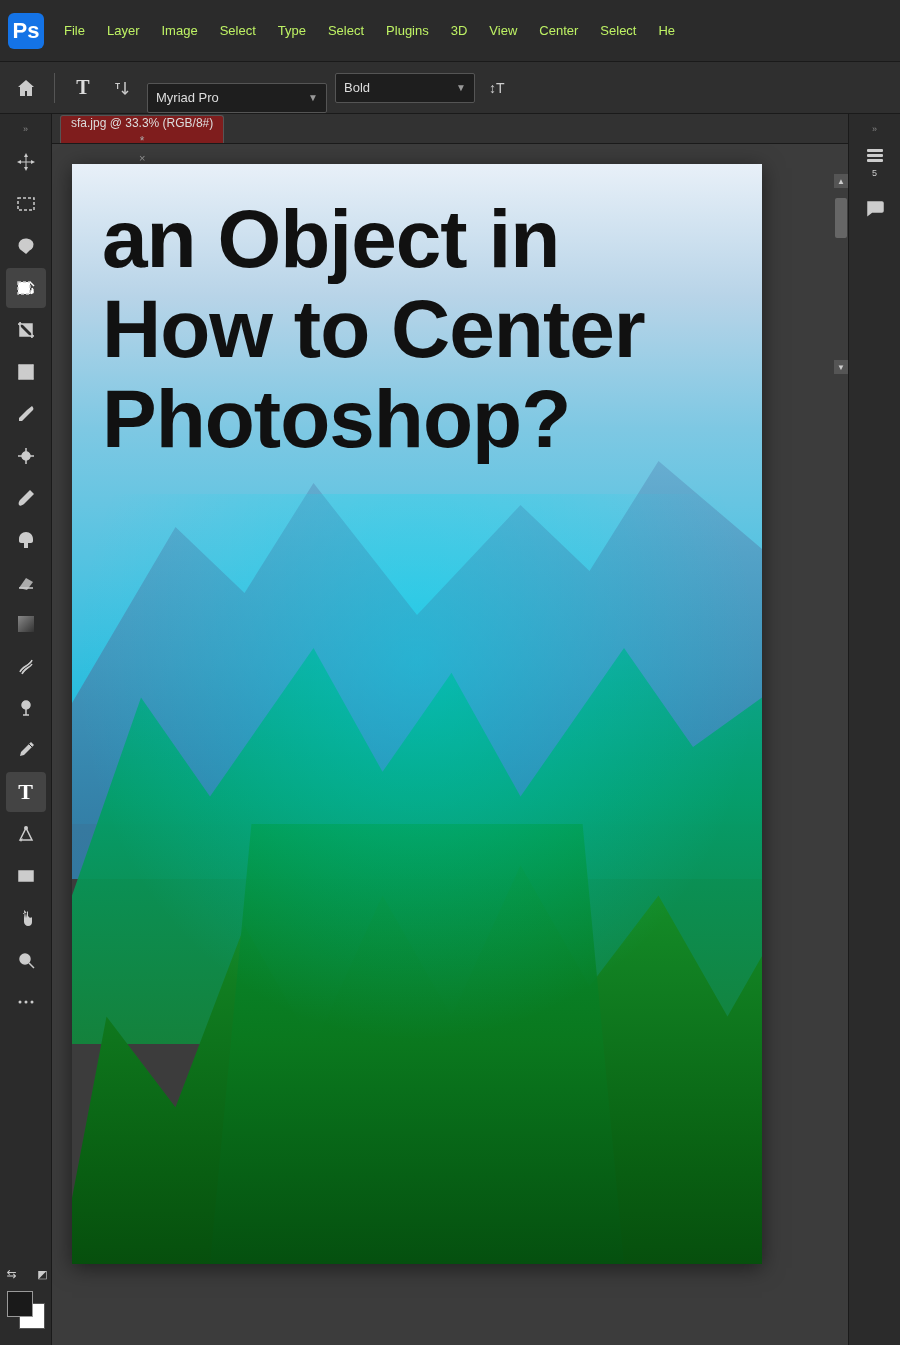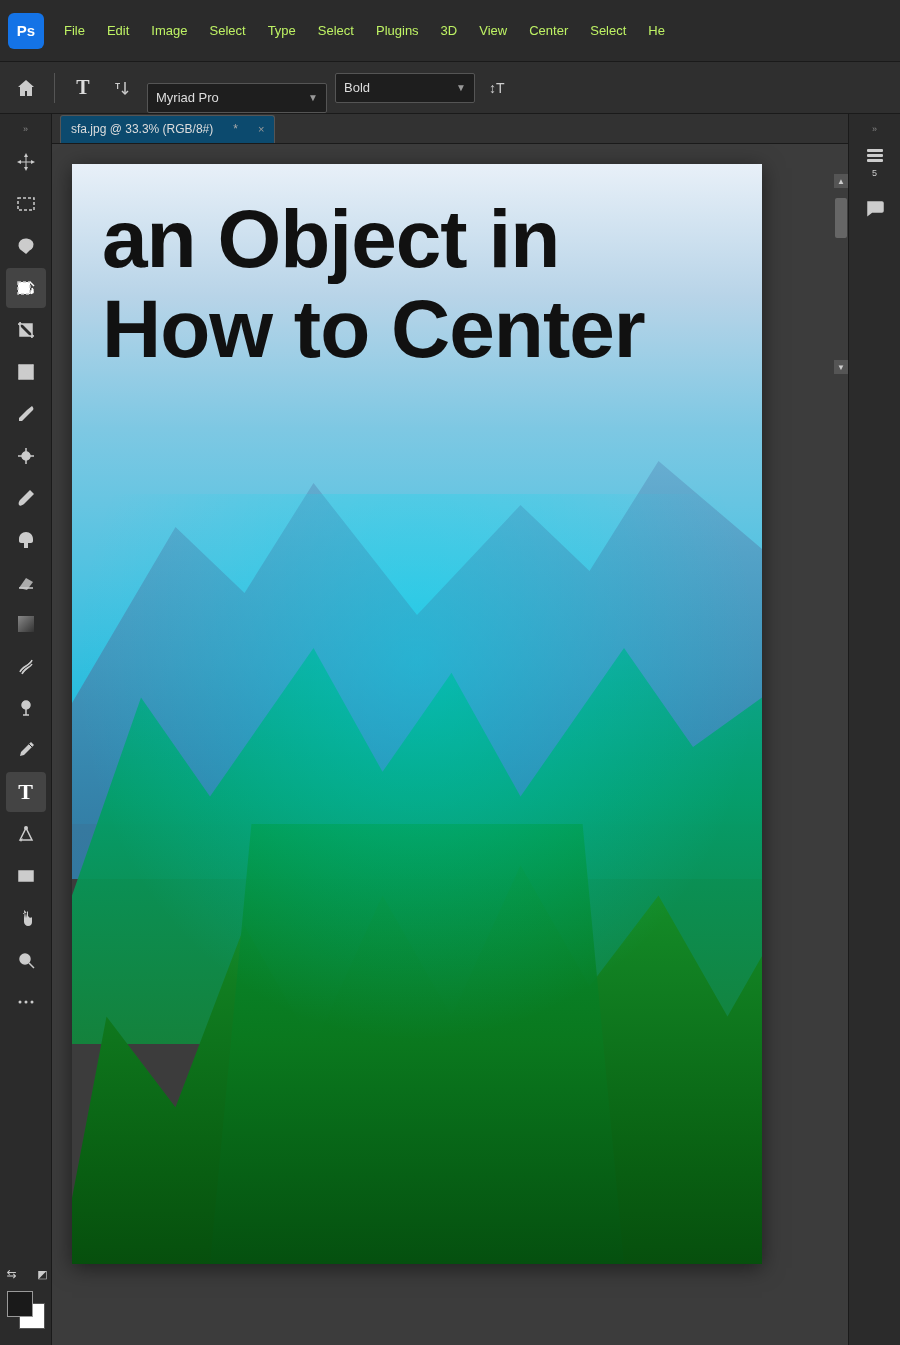--- a/index.html
+++ b/index.html
@@ -33,7 +33,7 @@
       justify-content: center;
       color: white;
       font-weight: bold;
-      font-size: 15px;
+      font-size: 22px;
       margin-right: 8px;
       flex-shrink: 0;
     }

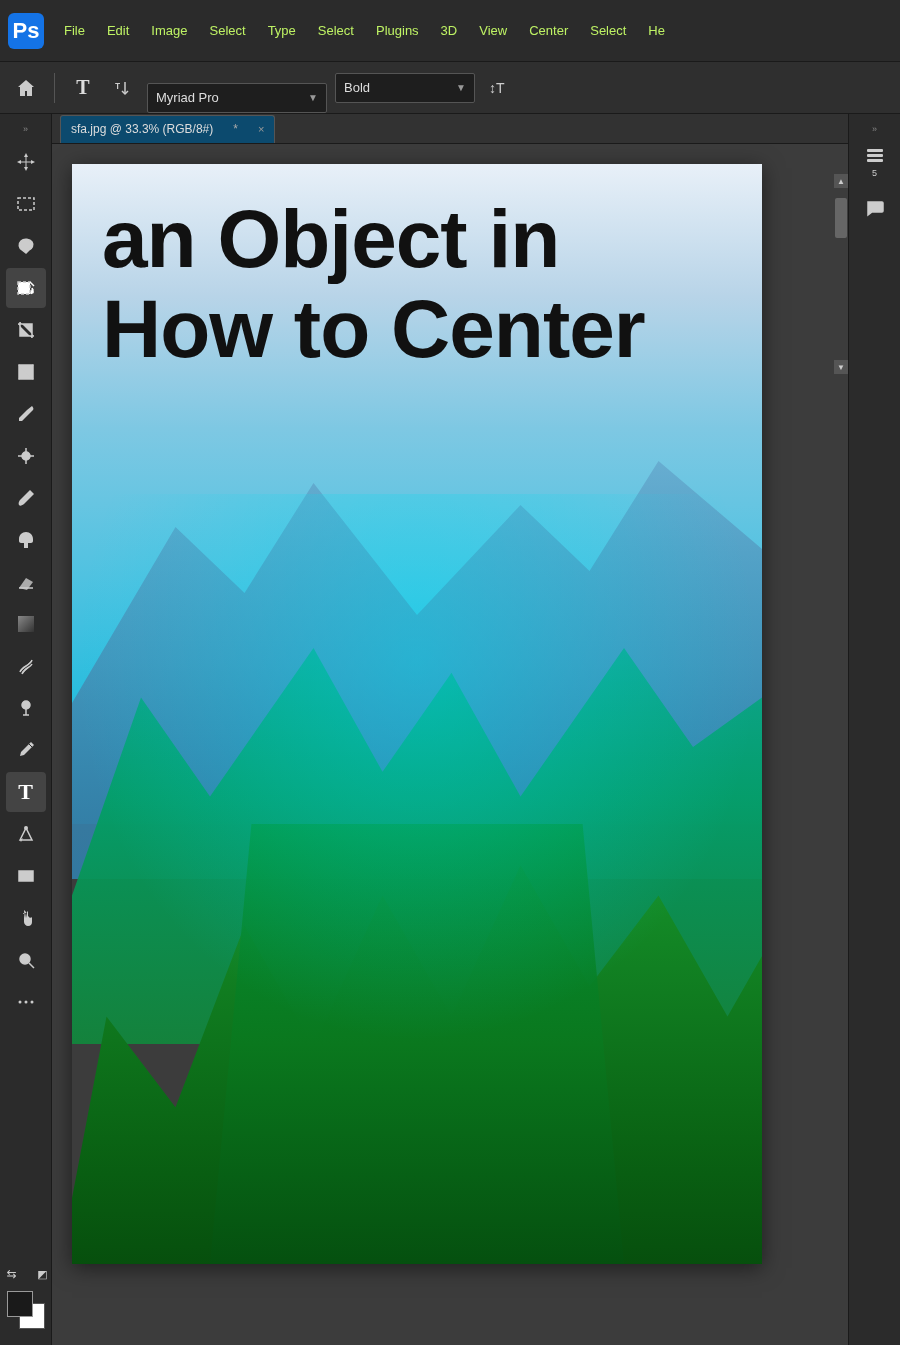--- a/index.html
+++ b/index.html
@@ -389,7 +389,7 @@
 <div id="menubar">
   <div class="ps-logo">Ps</div>
   <div class="menu-item">File</div>
-  <div class="menu-item">Edit</div>
+  <div class="menu-item">Layer</div>
   <div class="menu-item">Image</div>
   <div class="menu-item">Select</div>
   <div class="menu-item">Type</div>

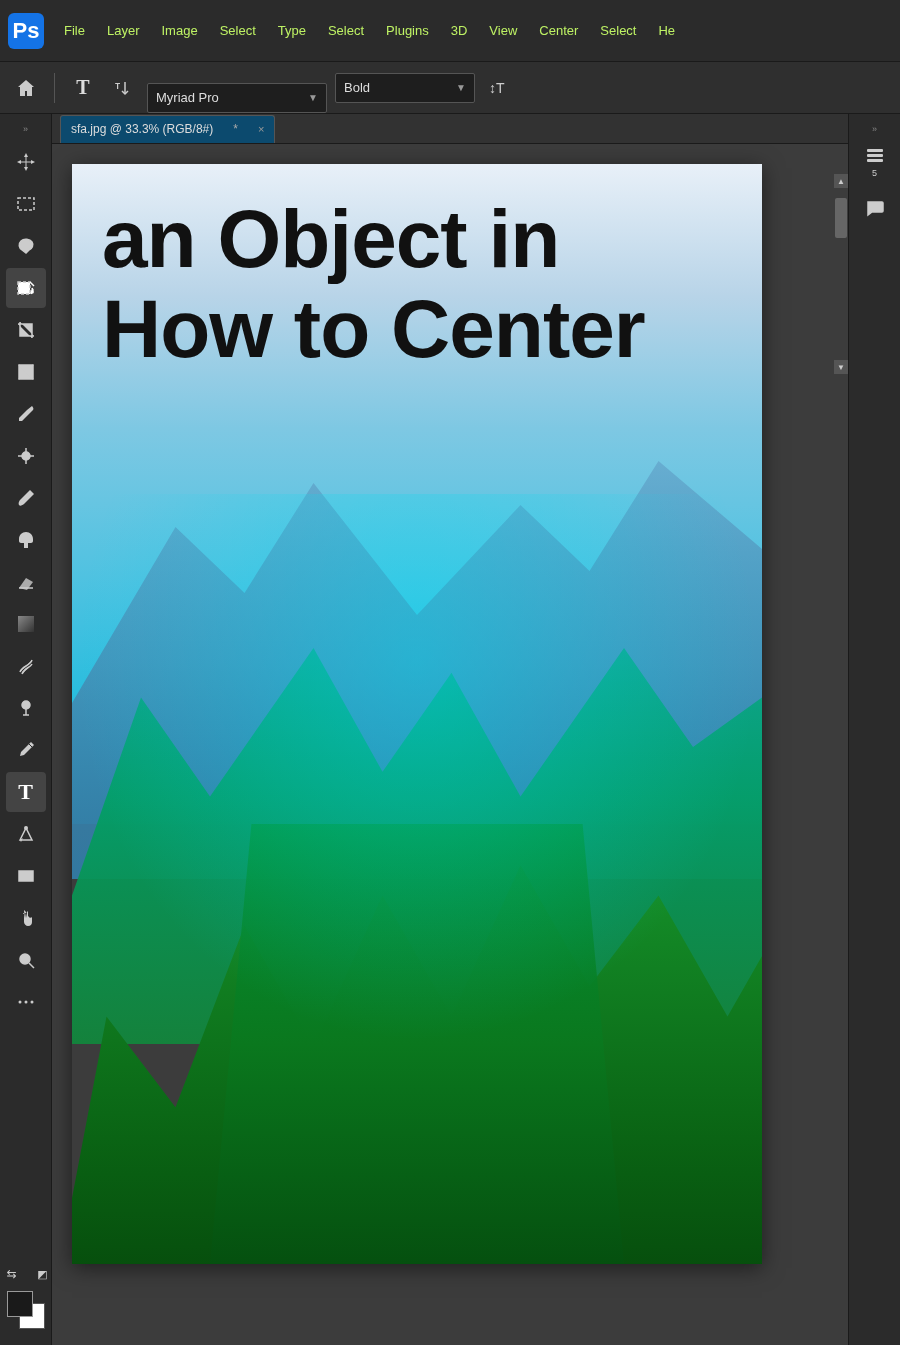--- a/index.html
+++ b/index.html
@@ -177,7 +177,7 @@
     }
     .doc-tab {
       height: 28px;
-      background: #0c4a6e;
+      background: #7f1d1d;
       border-radius: 3px 3px 0 0;
       display: flex;
       align-items: center;
@@ -185,10 +185,11 @@
       font-size: 12px;
       color: #ddd;
       cursor: pointer;
-      gap: 20px;
+      gap: 4px;
       border-top: 1px solid #555;
       border-left: 1px solid #555;
       border-right: 1px solid #555;
+      flex-direction: column;
     }
     .doc-tab .tab-close {
       color: #999;

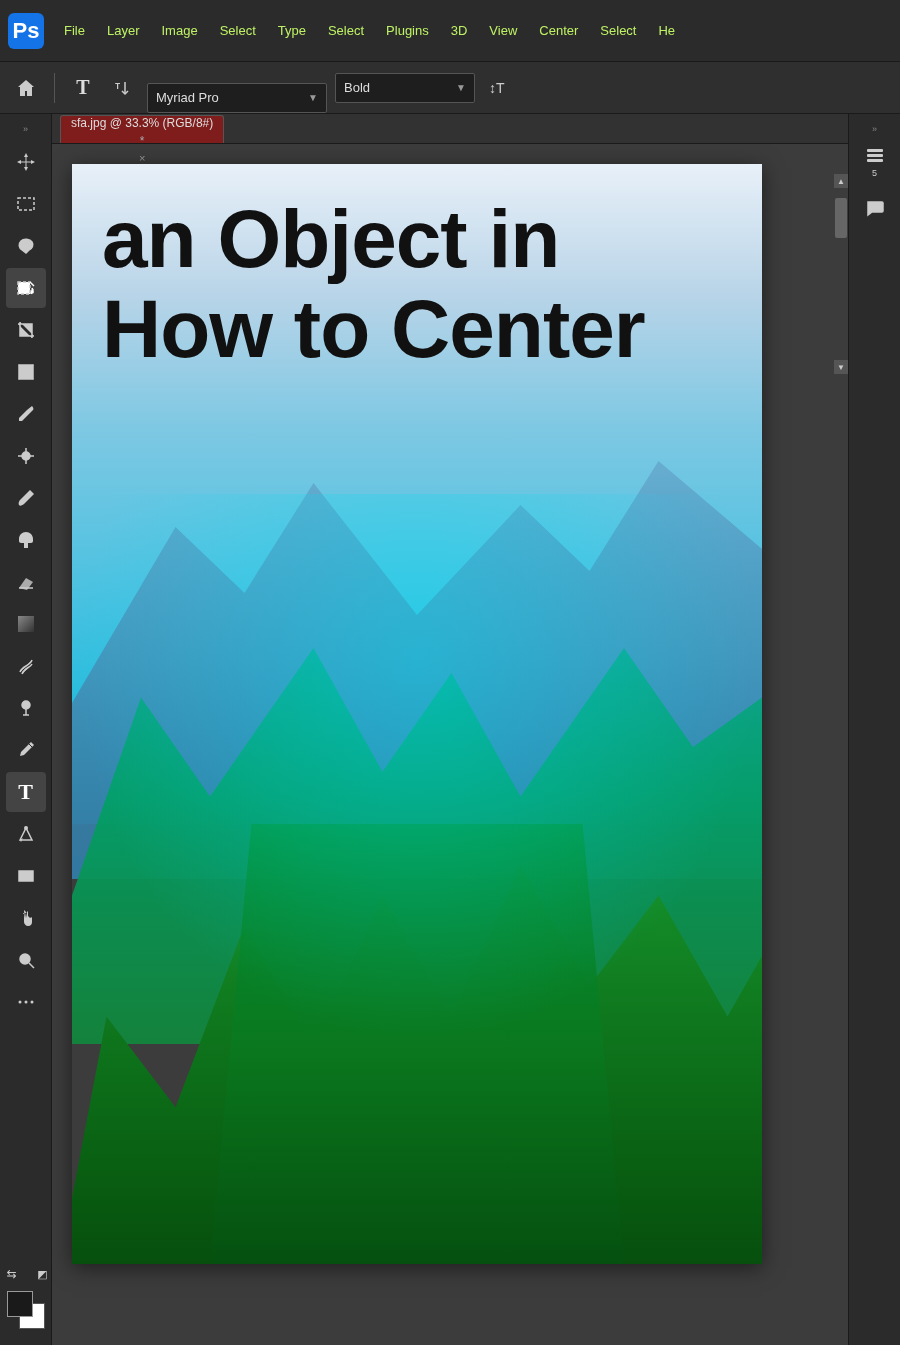--- a/index.html
+++ b/index.html
@@ -631,6 +631,7 @@
         <div id="canvas-title">
           <div>an Object in</div>
           <div>How to Center</div>
+          <div>Photoshop?</div>
         </div>
       </div>
 

